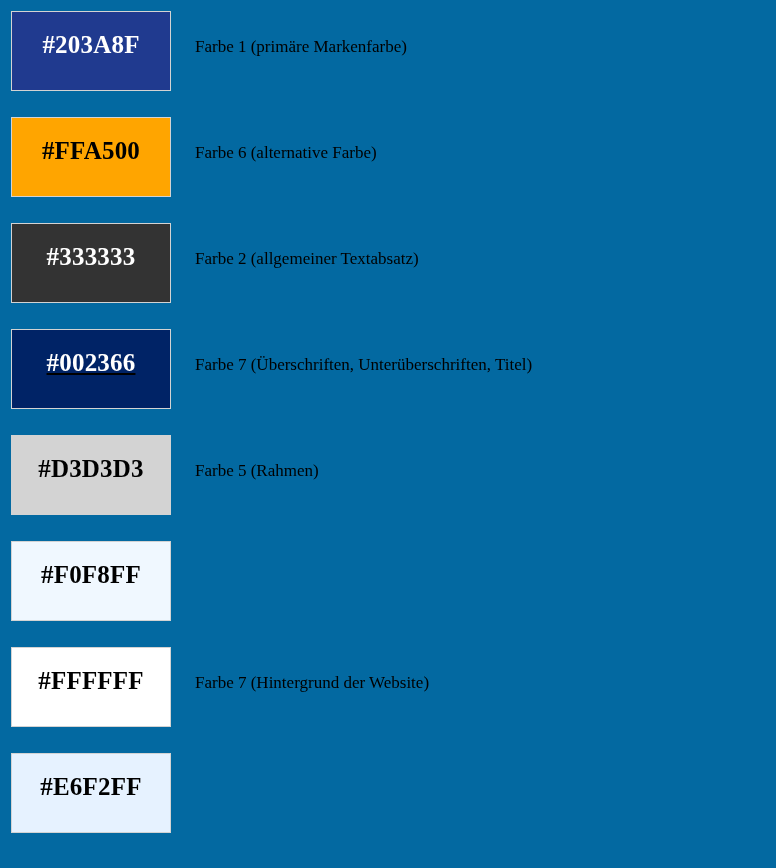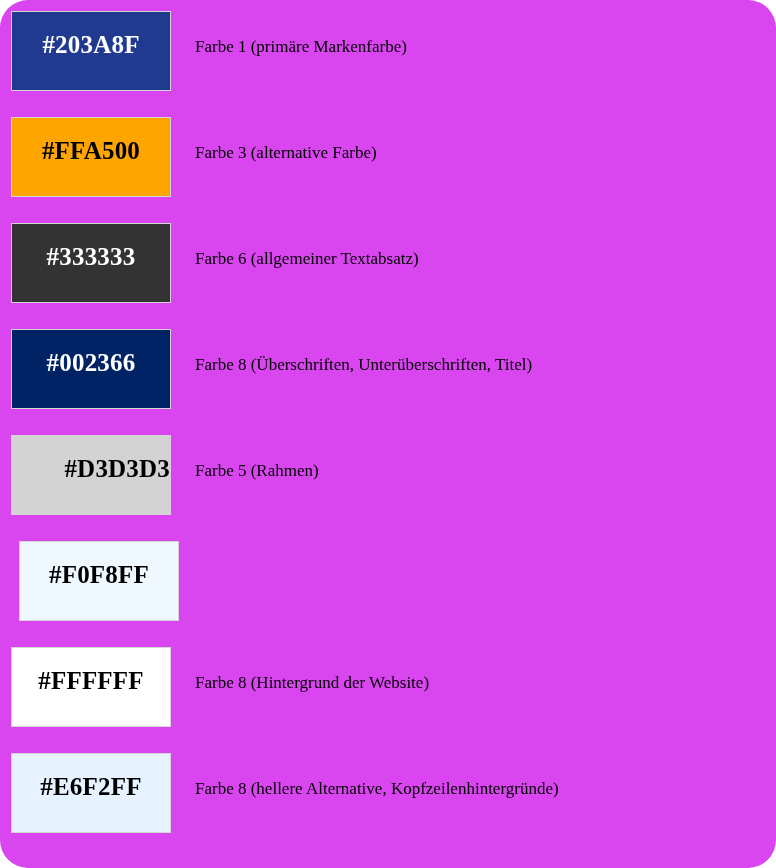--- a/index.html
+++ b/index.html
@@ -11,11 +11,10 @@
   .page {
     width: 776px;
     height: 868px;
-    background: #d946ef;
+    background: #0369a1;
     overflow: hidden;
     box-sizing: border-box;
     padding: 11px 0 0 11px;
-    border-radius: 28px;
   }
   .color-row {
     display: flex;

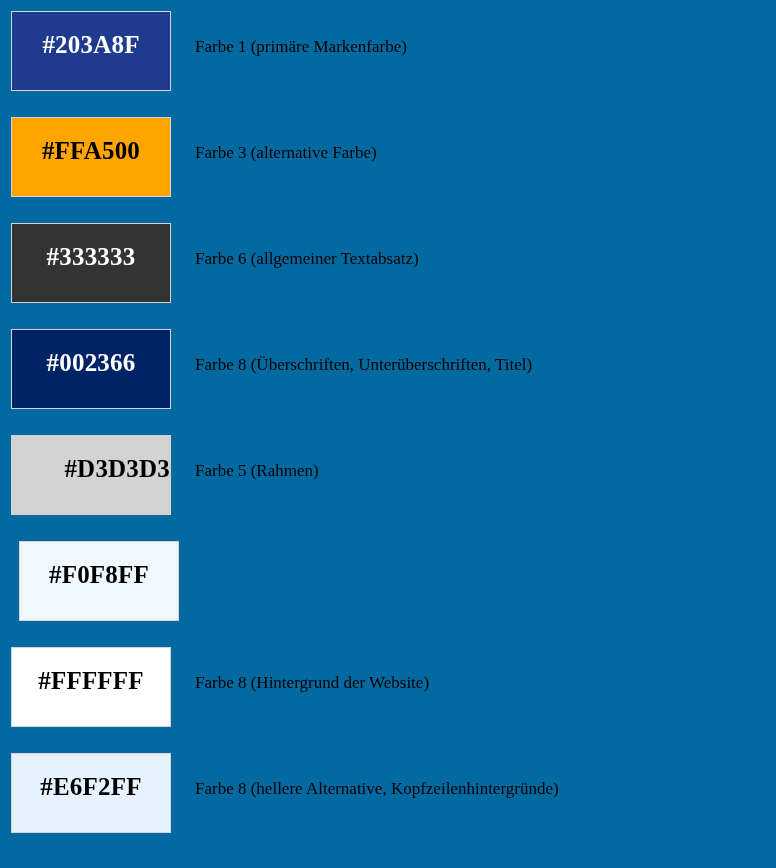--- a/index.html
+++ b/index.html
@@ -63,7 +63,7 @@
     <div class="swatch" style="background: rgb(255, 165, 0); border-color: rgb(211, 211, 211);">
       <span class="hex-label" style="color: rgb(0, 0, 0);">#FFA500</span>
     </div>
-    <span class="description">Farbe 3 (alternative Farbe)</span>
+    <span class="description">Farbe 6 (alternative Farbe)</span>
   </div>
 
   <div class="color-row">

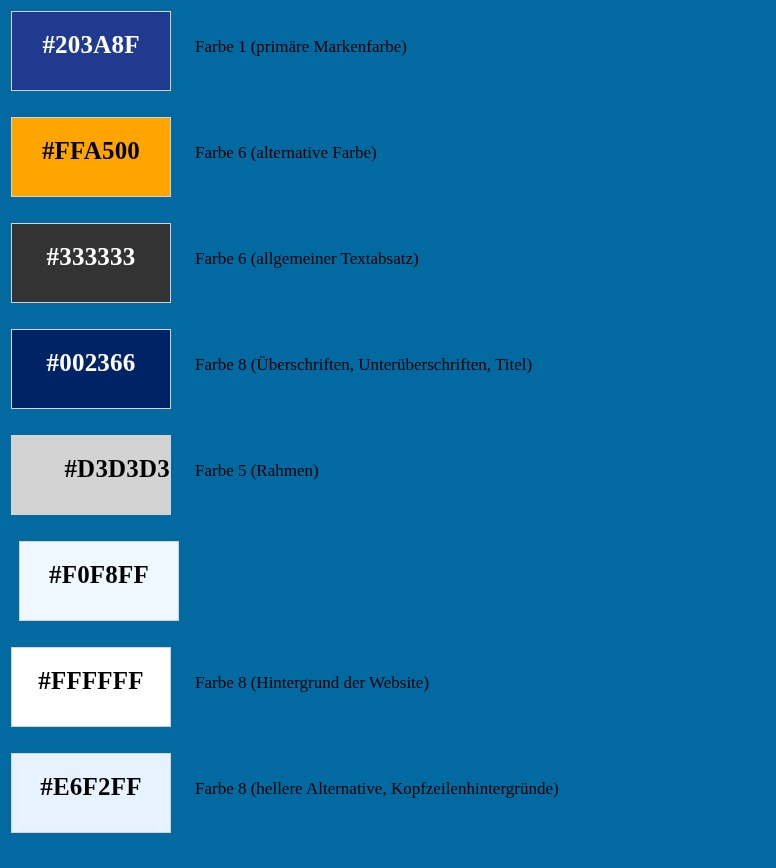--- a/index.html
+++ b/index.html
@@ -70,7 +70,7 @@
     <div class="swatch" style="background: rgb(51, 51, 51); border-color: rgb(211, 211, 211);">
       <span class="hex-label" style="color: rgb(255, 255, 255); text-align: right;">#333333</span>
     </div>
-    <span class="description">Farbe 6 (allgemeiner Textabsatz)</span>
+    <span class="description">Farbe 2 (allgemeiner Textabsatz)</span>
   </div>
 
   <div class="color-row">

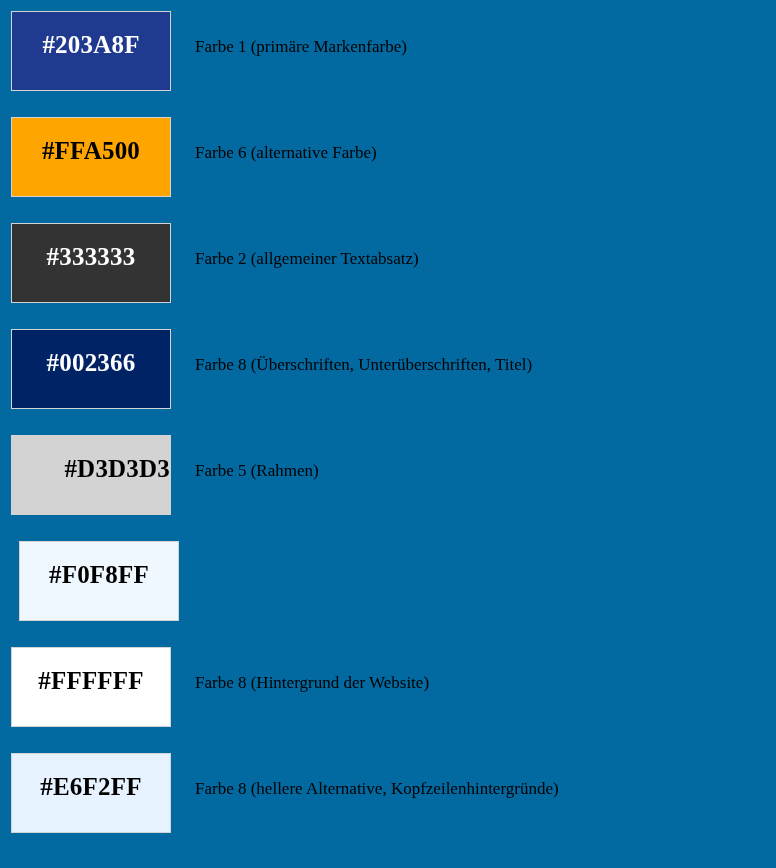--- a/index.html
+++ b/index.html
@@ -74,7 +74,7 @@
   </div>
 
   <div class="color-row">
-    <div class="swatch" style="background: rgb(0, 35, 102); border-color: rgb(211, 211, 211);">
+    <div class="swatch" style="background: rgb(0, 35, 102); border-color: rgb(211, 211, 211); text-decoration: underline;">
       <span class="hex-label" style="color: rgb(255, 255, 255);">#002366</span>
     </div>
     <span class="description">Farbe 8 (Überschriften, Unterüberschriften, Titel)</span>

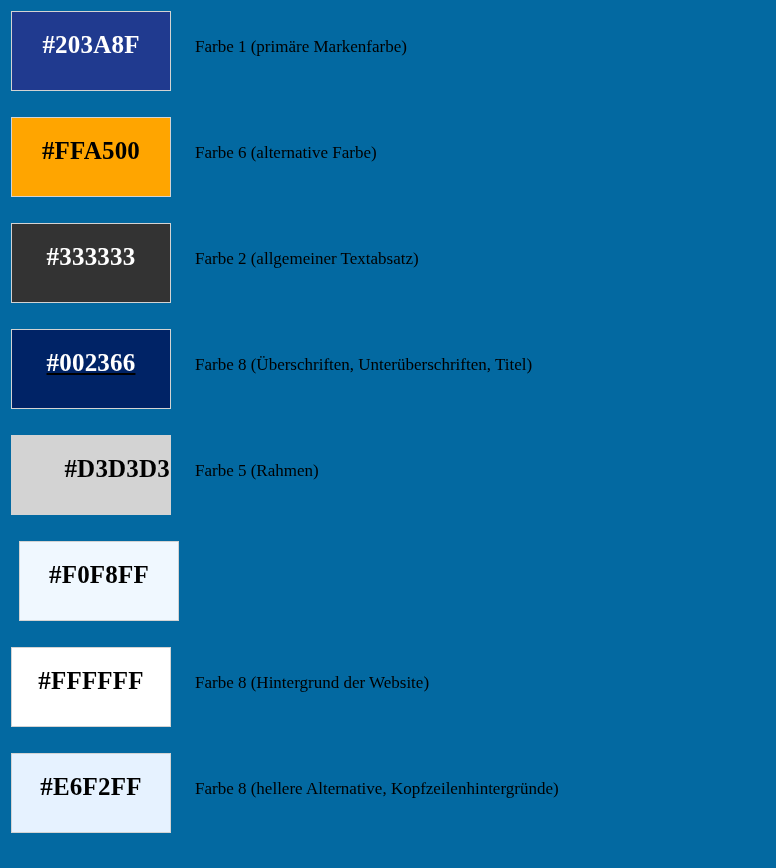--- a/index.html
+++ b/index.html
@@ -77,7 +77,7 @@
     <div class="swatch" style="background: rgb(0, 35, 102); border-color: rgb(211, 211, 211); text-decoration: underline;">
       <span class="hex-label" style="color: rgb(255, 255, 255);">#002366</span>
     </div>
-    <span class="description">Farbe 8 (Überschriften, Unterüberschriften, Titel)</span>
+    <span class="description">Farbe 7 (Überschriften, Unterüberschriften, Titel)</span>
   </div>
 
   <div class="color-row">

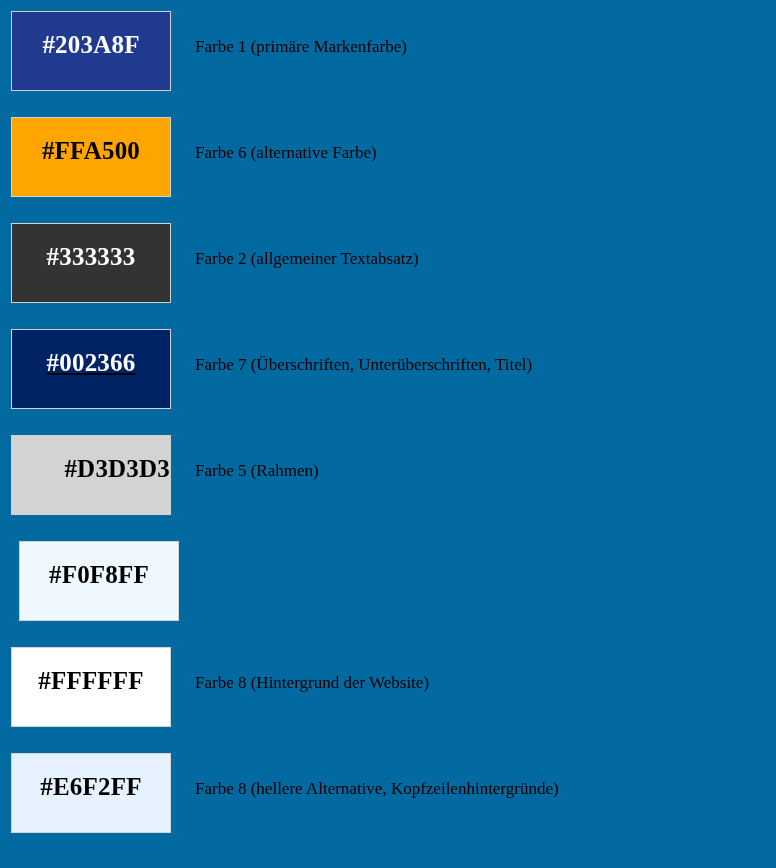--- a/index.html
+++ b/index.html
@@ -81,7 +81,7 @@
   </div>
 
   <div class="color-row">
-    <div class="swatch" style="background: rgb(211, 211, 211); border-color: rgb(211, 211, 211); justify-content: flex-end;">
+    <div class="swatch" style="background: rgb(211, 211, 211); border-color: rgb(211, 211, 211);">
       <span class="hex-label" style="color: rgb(0, 0, 0);">#D3D3D3</span>
     </div>
     <span class="description">Farbe 5 (Rahmen)</span>

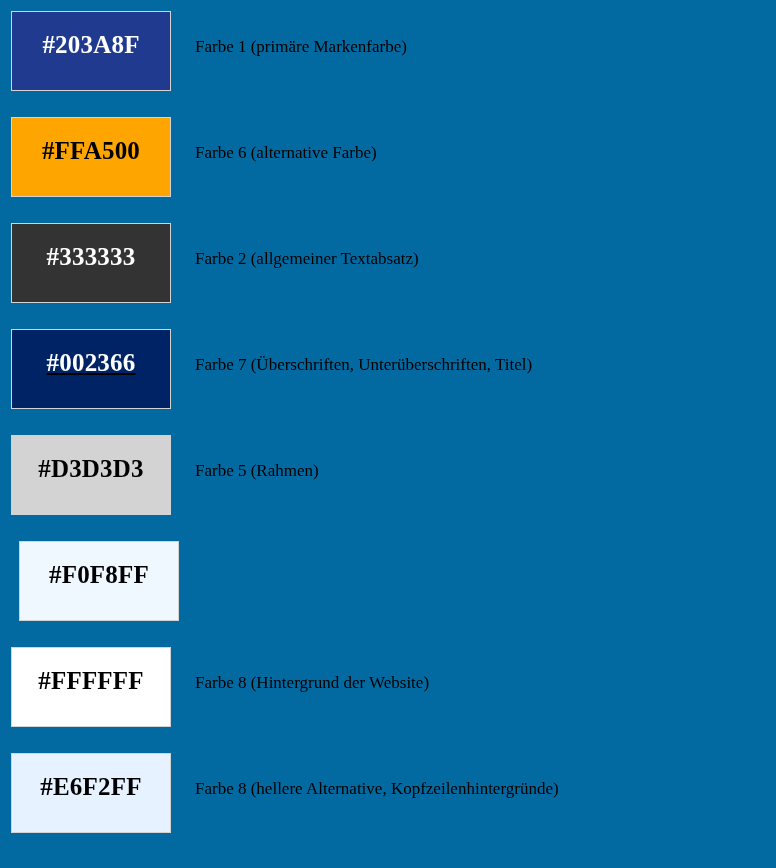--- a/index.html
+++ b/index.html
@@ -88,7 +88,7 @@
   </div>
 
   <div class="color-row">
-    <div class="swatch" style="background: rgb(240, 248, 255); border-color: rgb(211, 211, 211); margin-left: 8px;">
+    <div class="swatch" style="background: rgb(240, 248, 255); border-color: rgb(211, 211, 211);">
       <span class="hex-label" style="color: rgb(0, 0, 0);">#F0F8FF</span>
     </div>
   </div>

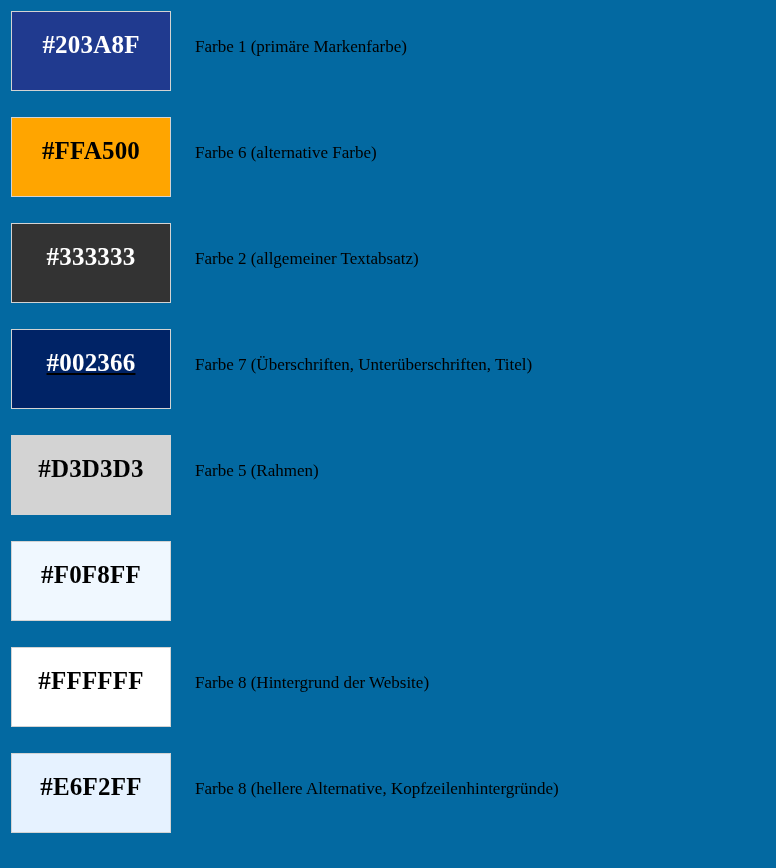--- a/index.html
+++ b/index.html
@@ -97,7 +97,7 @@
     <div class="swatch" style="background: rgb(255, 255, 255); border-color: rgb(211, 211, 211); font-family: Liberation Serif, serif;">
       <span class="hex-label" style="color: rgb(0, 0, 0);">#FFFFFF</span>
     </div>
-    <span class="description">Farbe 8 (Hintergrund der Website)</span>
+    <span class="description">Farbe 7 (Hintergrund der Website)</span>
   </div>
 
   <div class="color-row">

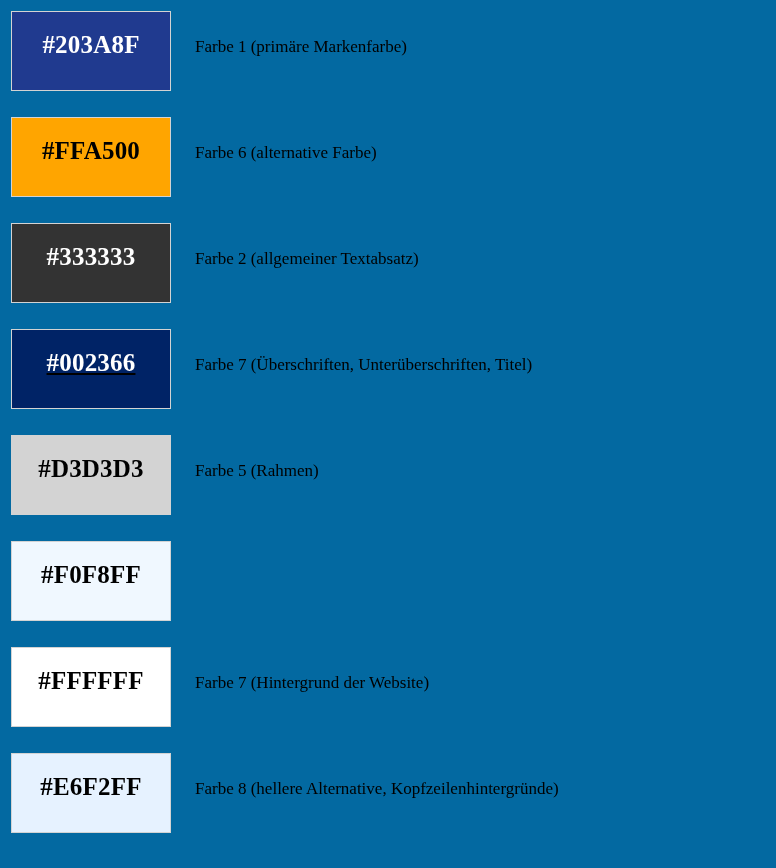--- a/index.html
+++ b/index.html
@@ -104,7 +104,6 @@
     <div class="swatch" style="background: rgb(230, 242, 255); border-color: rgb(211, 211, 211);">
       <span class="hex-label" style="color: rgb(0, 0, 0);">#E6F2FF</span>
     </div>
-    <span class="description">Farbe 8 (hellere Alternative, Kopfzeilenhintergründe)</span>
   </div>
 </div>
 </div>

